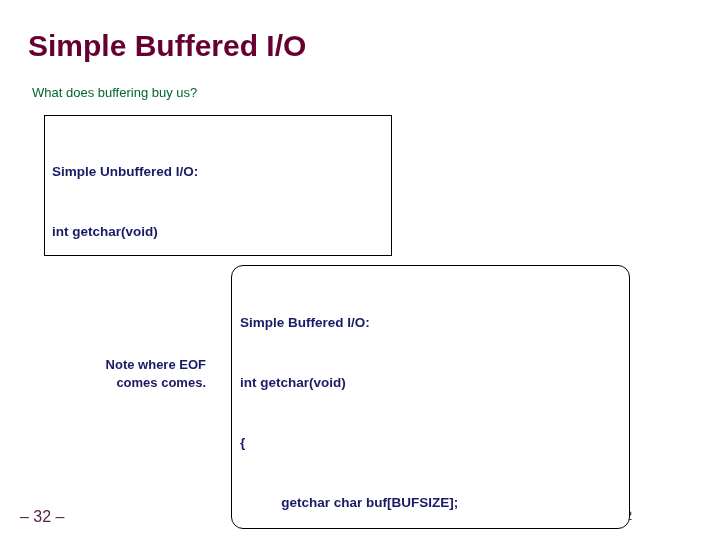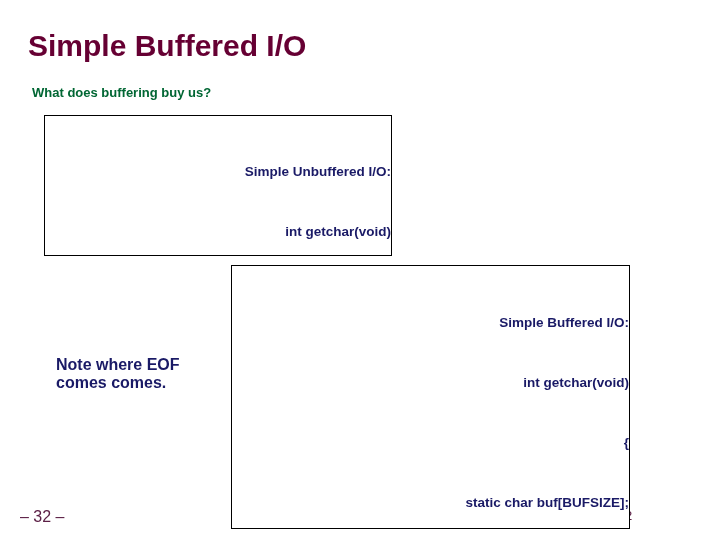--- a/index.html
+++ b/index.html
@@ -43,7 +43,7 @@
     left: 32px;
     top: 84px;
     font-size: 13px;
-    font-weight: bold;
+    font-weight: normal;
     color: #006633;
     white-space: nowrap;
     line-height: 17px;

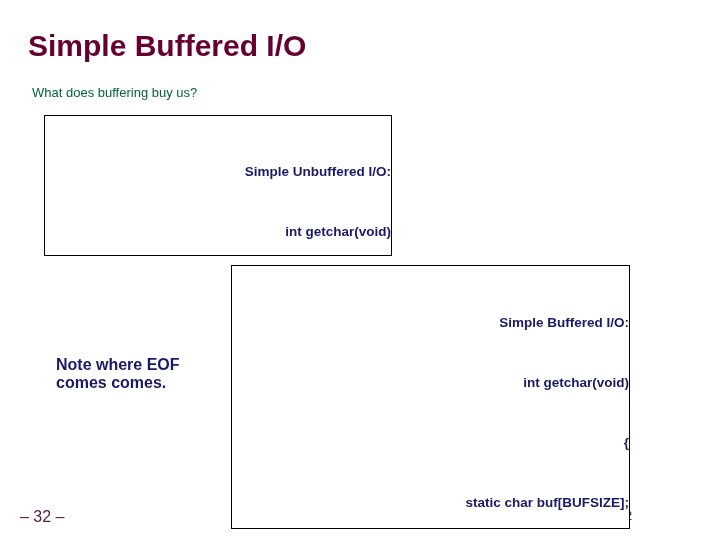--- a/index.html
+++ b/index.html
@@ -82,7 +82,6 @@
     display: block;
     height: 20px;
     white-space: pre;
-    text-align: right;
   }
 
   

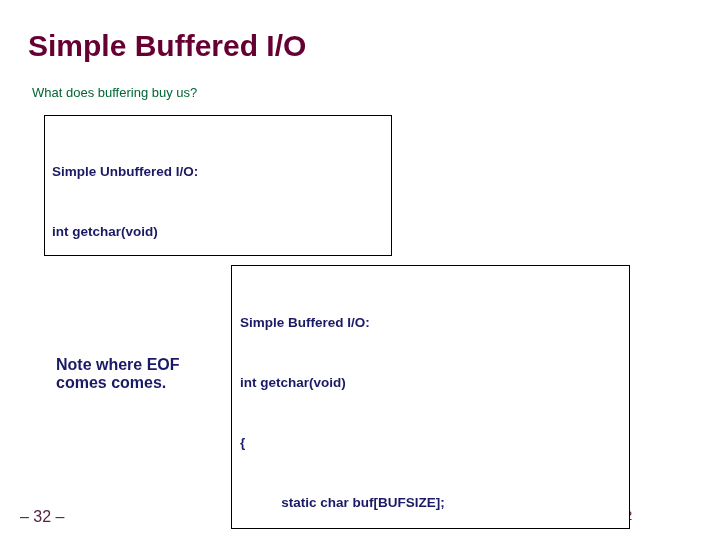--- a/index.html
+++ b/index.html
@@ -77,6 +77,7 @@
     width: 399px;
     height: 264px;
     padding: 7px 0 0 8px;
+    border-radius: 12px;
   }
   .code-line {
     display: block;

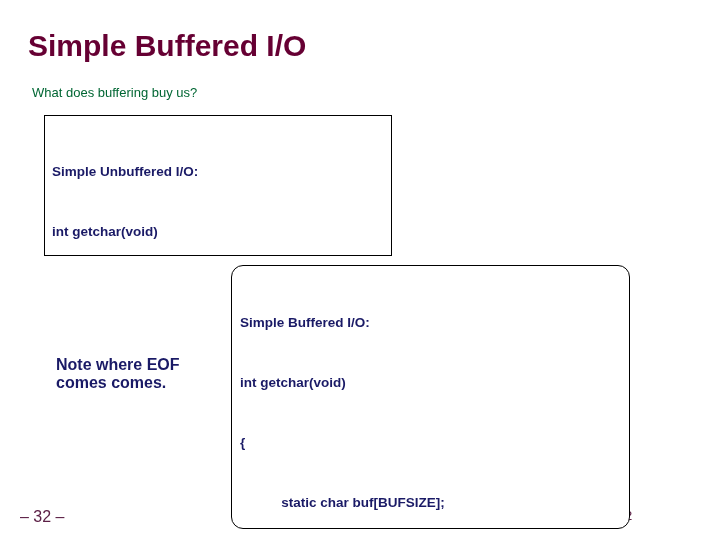--- a/index.html
+++ b/index.html
@@ -91,11 +91,11 @@
     left: 56px;
     top: 356px;
     width: 150px;
-    font-size: 16px;
+    font-size: 13px;
     font-weight: bold;
     color: #1a1a66;
     line-height: 18px;
-    text-align: left;
+    text-align: right;
   }
   .note span { display: block; }
 

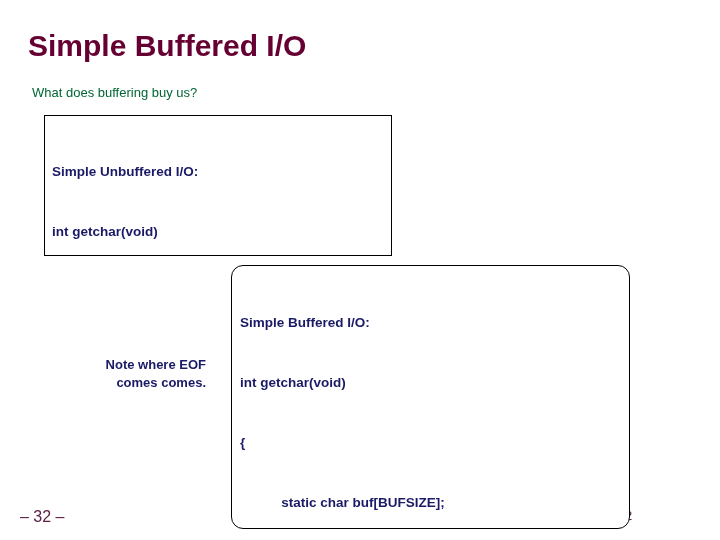--- a/index.html
+++ b/index.html
@@ -153,7 +153,7 @@
     <span class="code-line">Simple Buffered I/O:</span>
     <span class="code-line">int getchar(void)</span>
     <span class="code-line">{</span>
-    <span class="code-line">           static char buf[BUFSIZE];</span>
+    <span class="code-line">           getchar char buf[BUFSIZE];</span>
     
     
     

